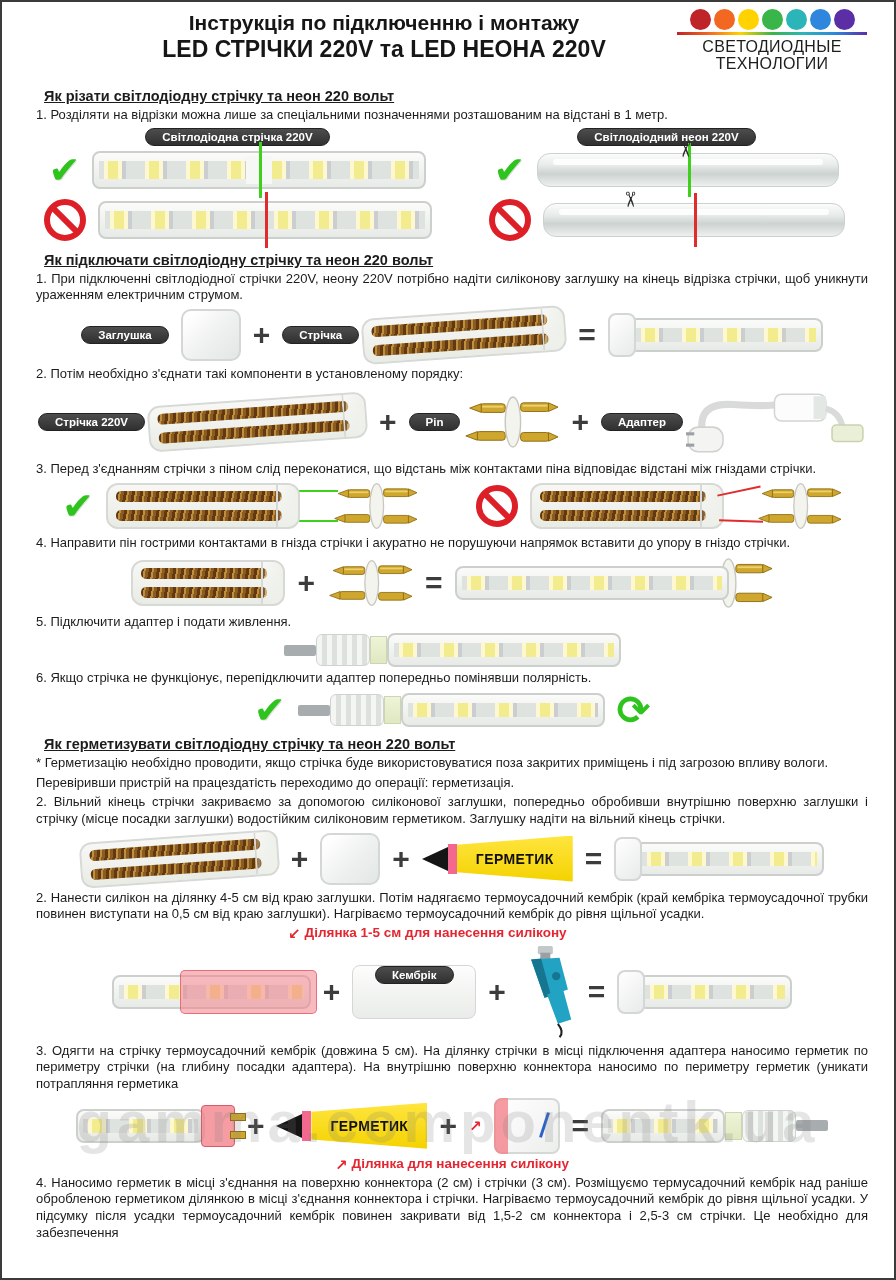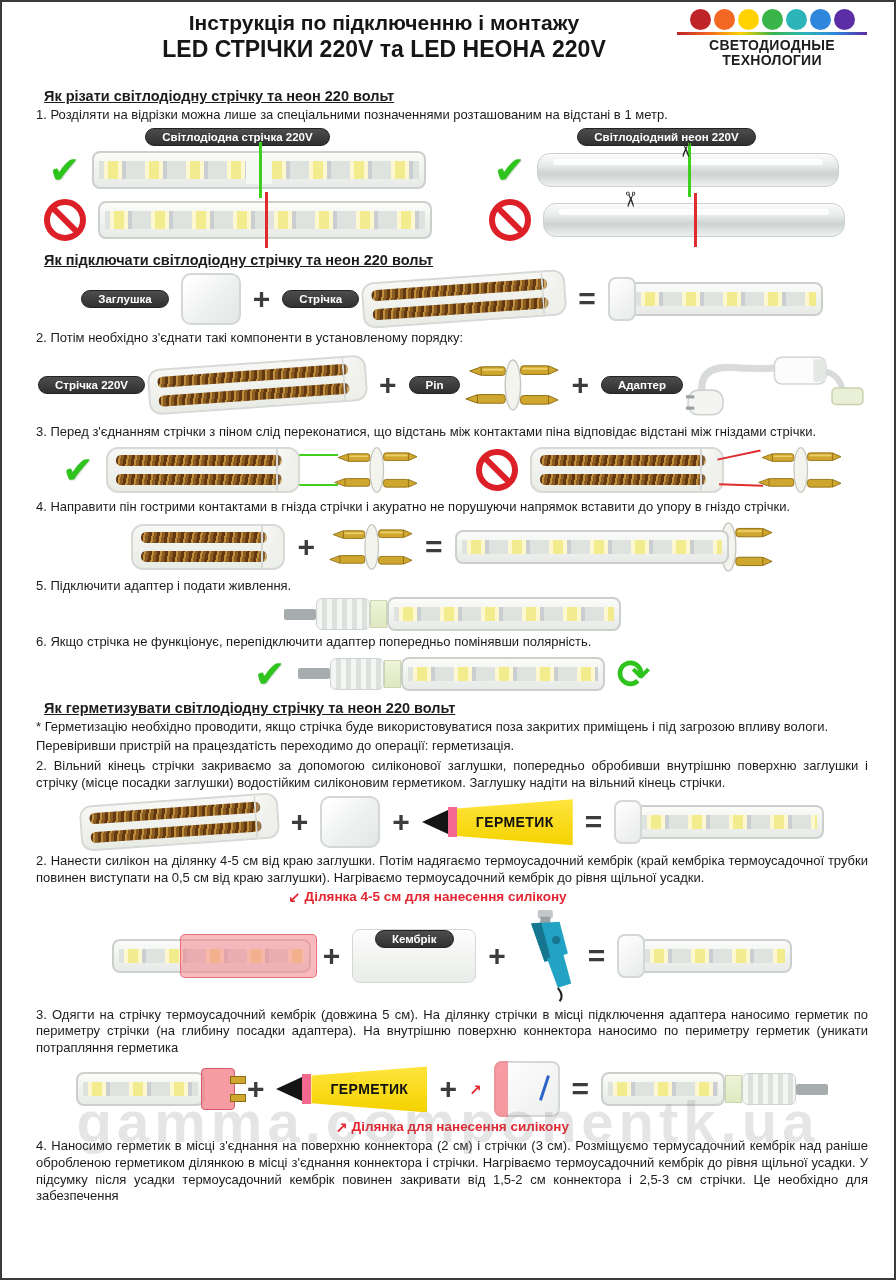--- a/index.html
+++ b/index.html
@@ -17,7 +17,7 @@
   .dots{display:flex;justify-content:center;gap:3px;margin-bottom:2px}
   .dot{width:21px;height:21px;border-radius:50%;display:inline-block}
   .rline{height:3px;margin:0 3px 3px}
-  .l1,.l2{font-size:14px;font-weight:bold;color:#1d1d1d;line-height:1.08;letter-spacing:.3px}
+  .l1,.l2{font-size:16px;font-weight:normal;color:#1d1d1d;line-height:1.08;letter-spacing:.3px}
 
   h2.sec{font-size:14.5px;font-weight:bold;text-decoration:underline;margin:6px 8px 3px}
   p.step{font-size:13px;line-height:1.28;margin:3px 0;text-align:justify}

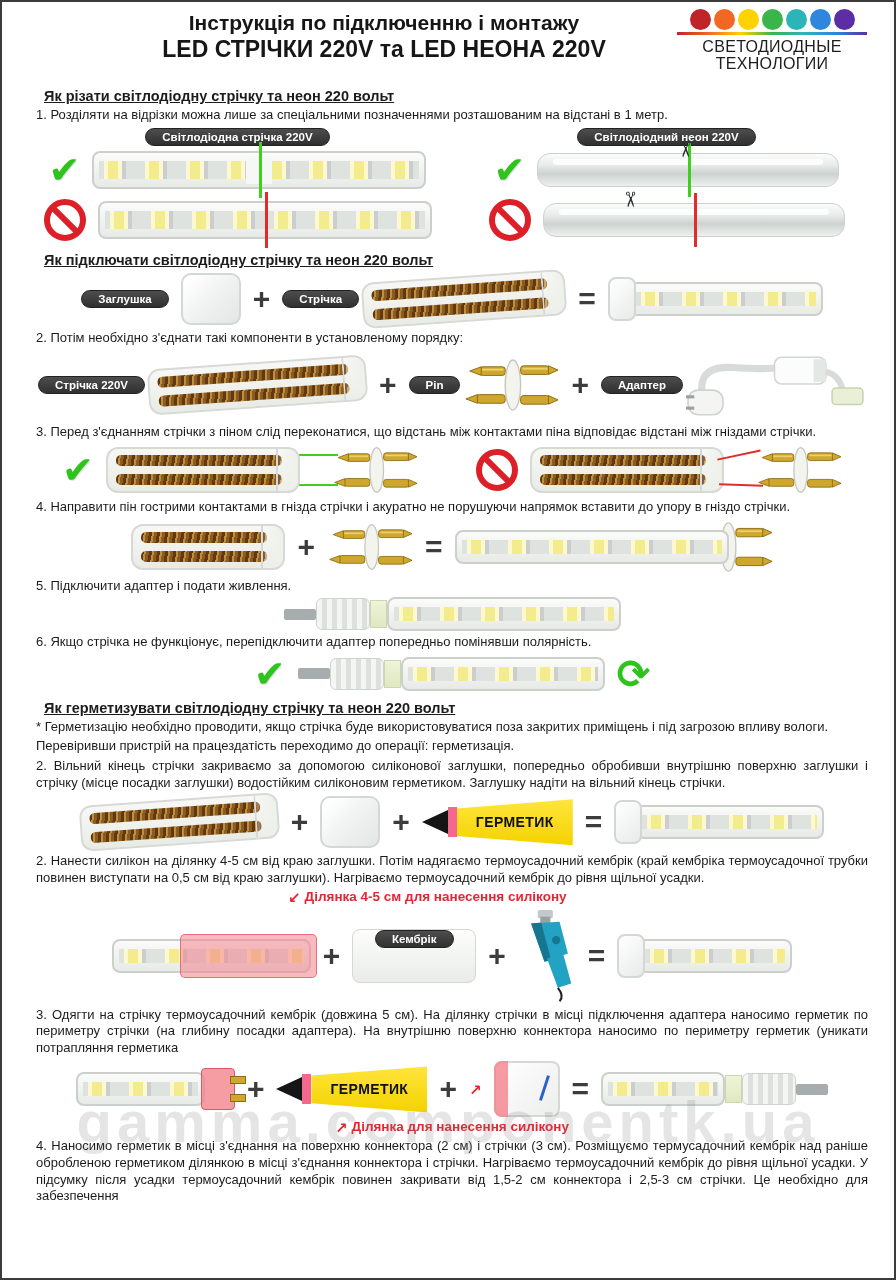--- a/index.html
+++ b/index.html
@@ -215,6 +215,7 @@
   </div>
 
   <h2 class="sec">Як підключати світлодіодну стрічку та неон 220 вольт</h2>
+  <p class="step">1. При підключенні світлодіодної стрічки 220V, неону 220V потрібно надіти силіконову заглушку на кінець відрізка стрічки, щоб уникнути ураженням електричним струмом.</p>
 
   <div class="figrow">
     <span class="pill">Заглушка</span>

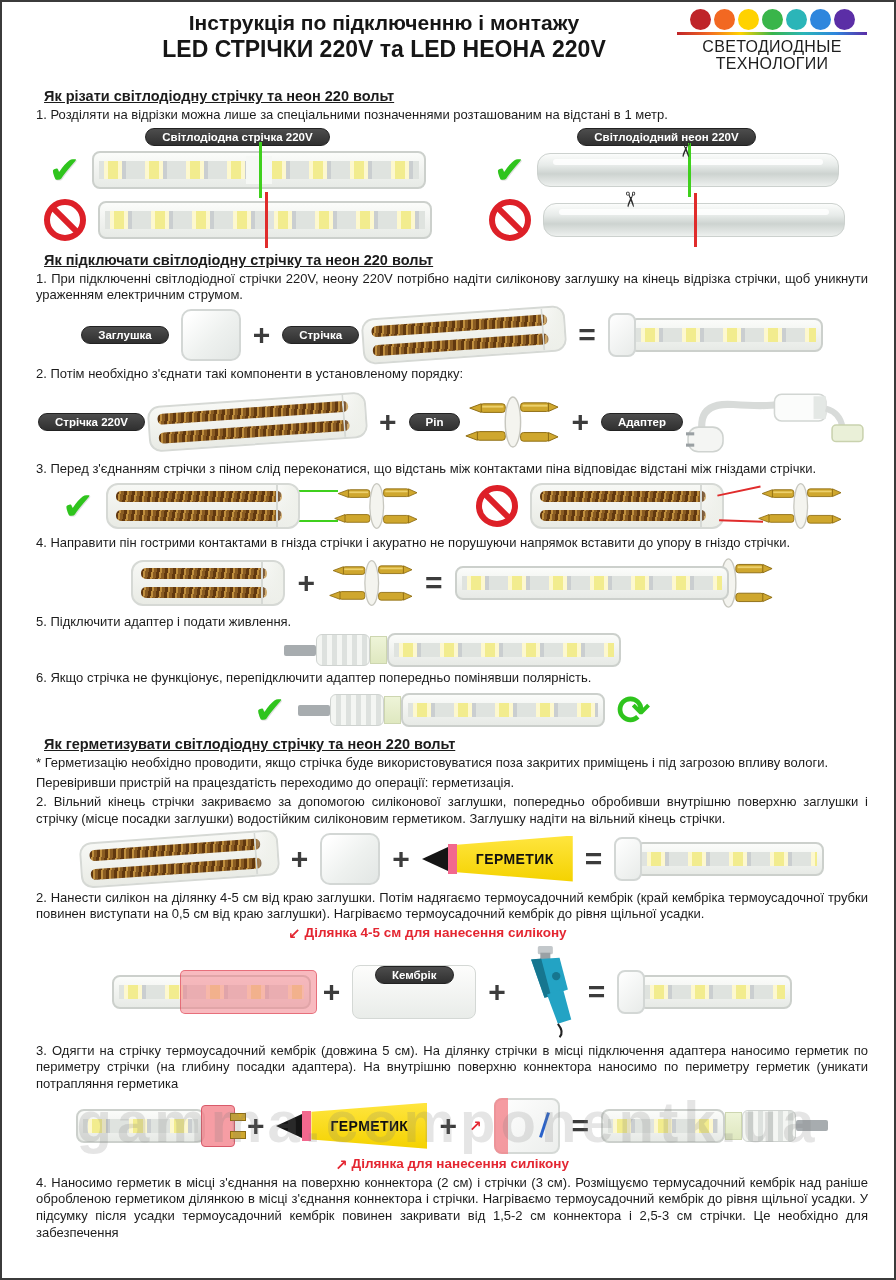--- a/index.html
+++ b/index.html
@@ -378,7 +378,7 @@
 
   <div class="labelrow" style="padding-left:252px">
     <span class="redarrow">↙</span>
-    <span class="redlabel">Ділянка 4-5 см для нанесення силікону</span>
+    <span class="redlabel">Ділянка 1-5 см для нанесення силікону</span>
   </div>
 
   <div class="figrow">

